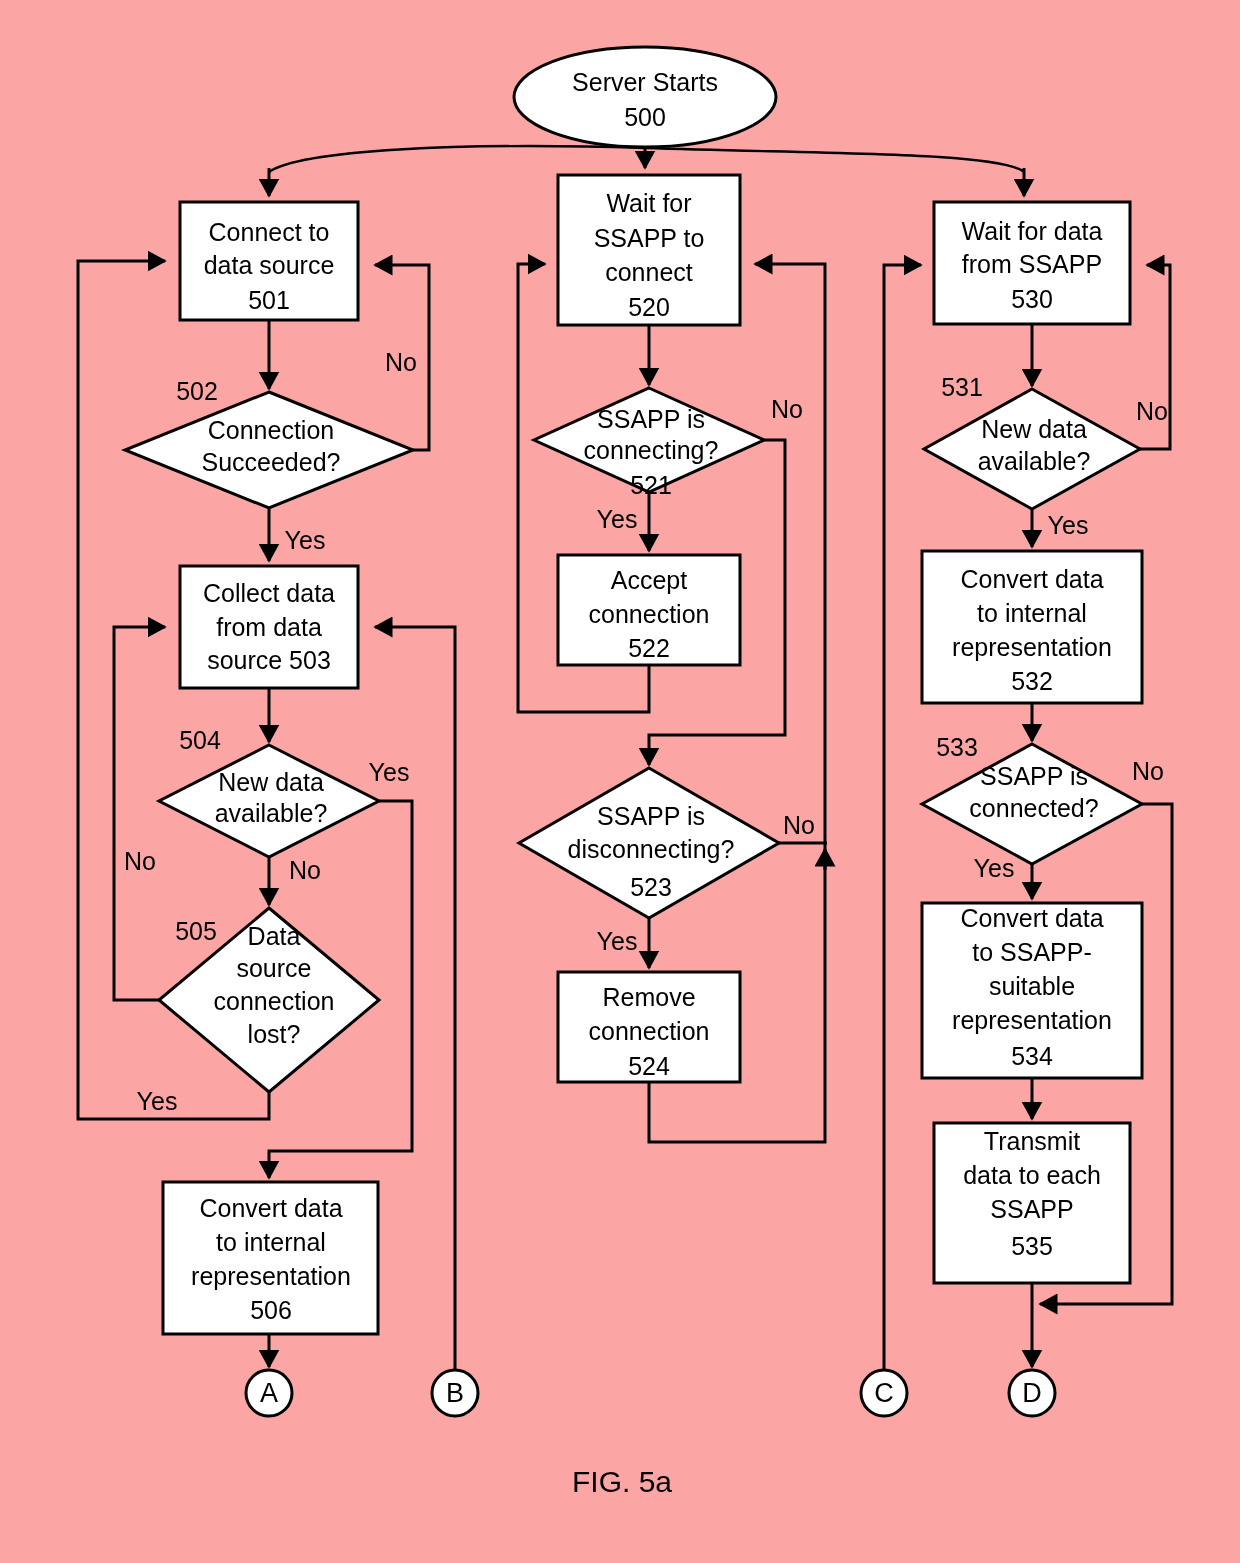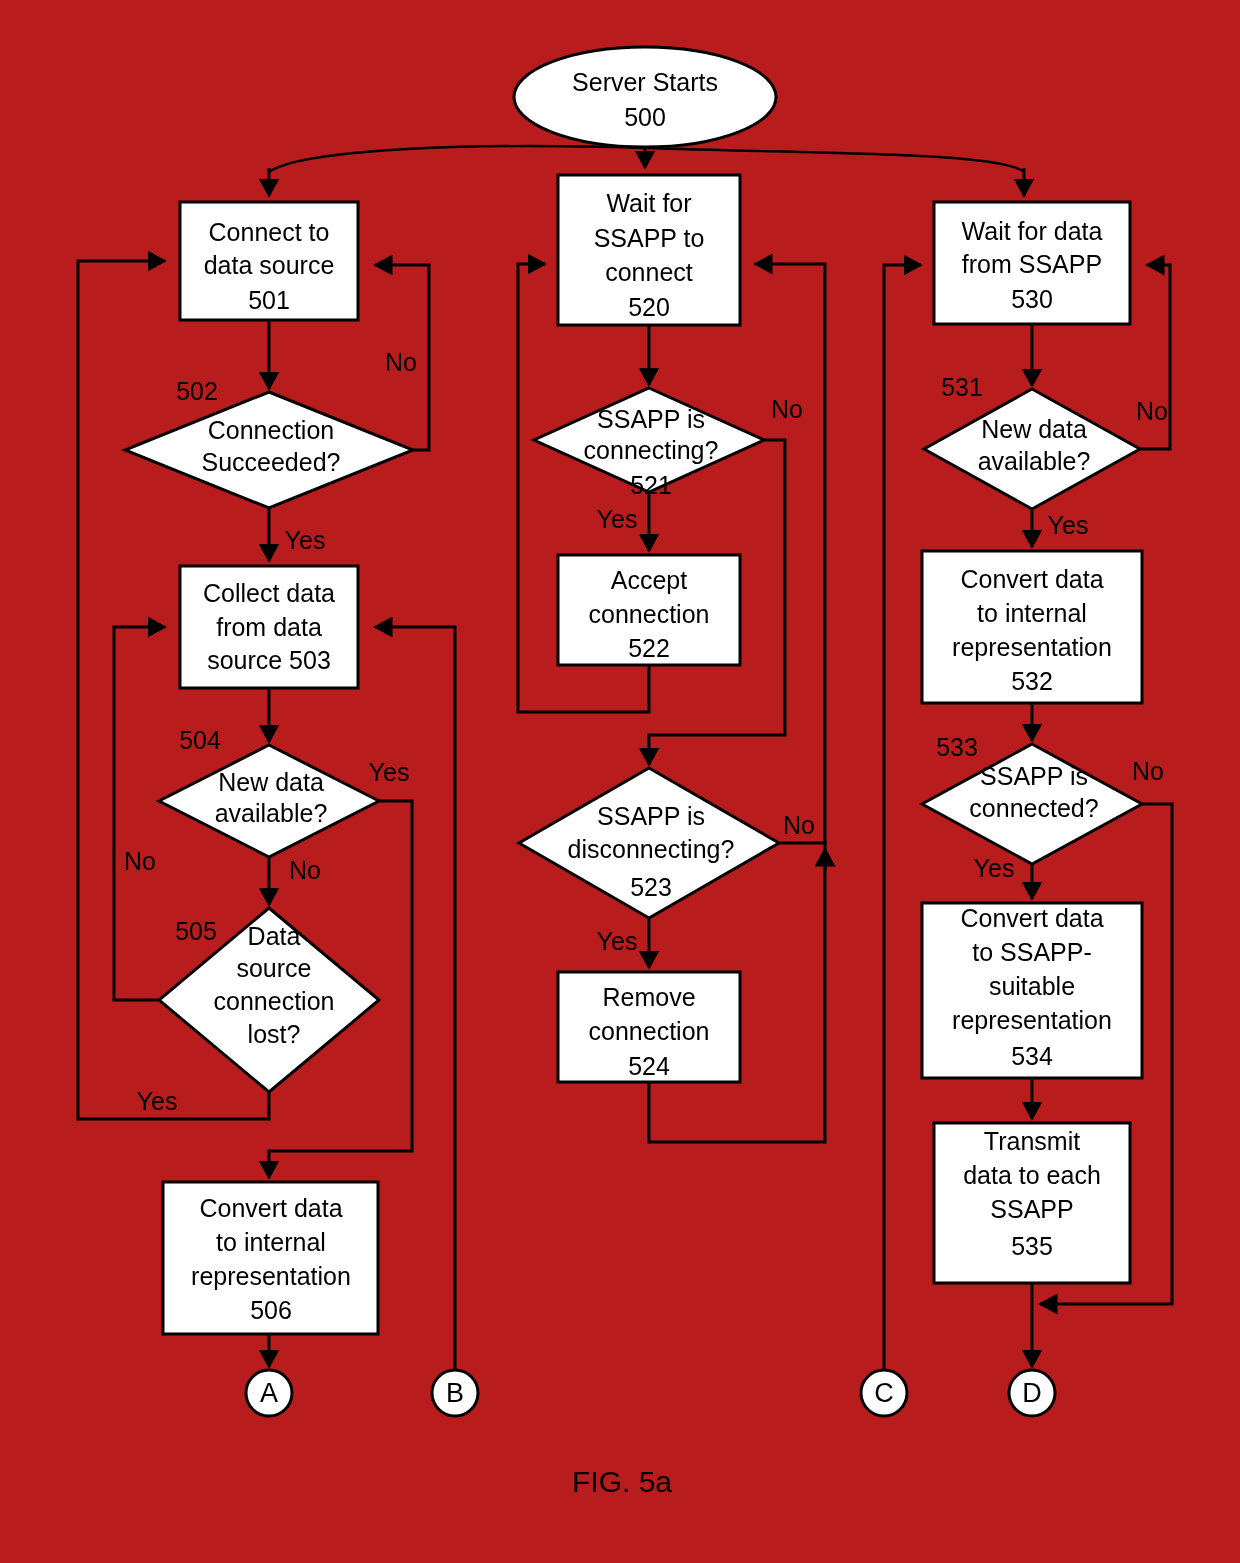--- a/index.html
+++ b/index.html
@@ -12,7 +12,7 @@
     position: relative;
     width: 1240px;
     height: 1563px;
-    background: #b91c1c;
+    background: #fca5a5;
     font-family: "Liberation Sans", sans-serif;
     overflow: hidden;
   }

